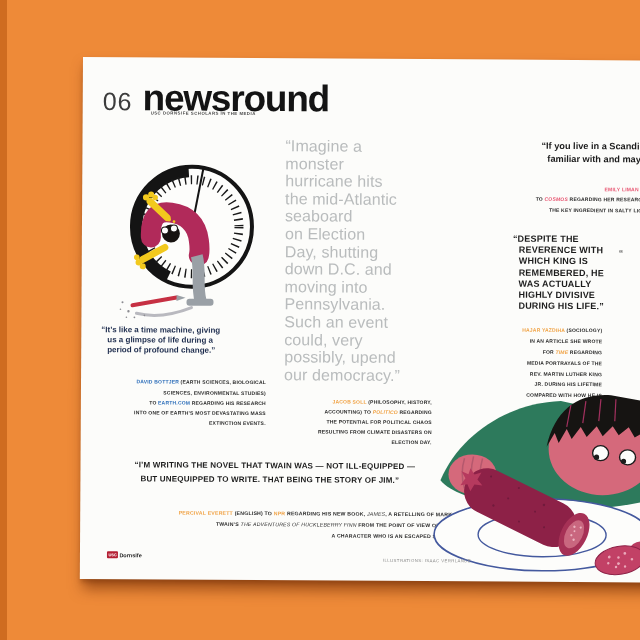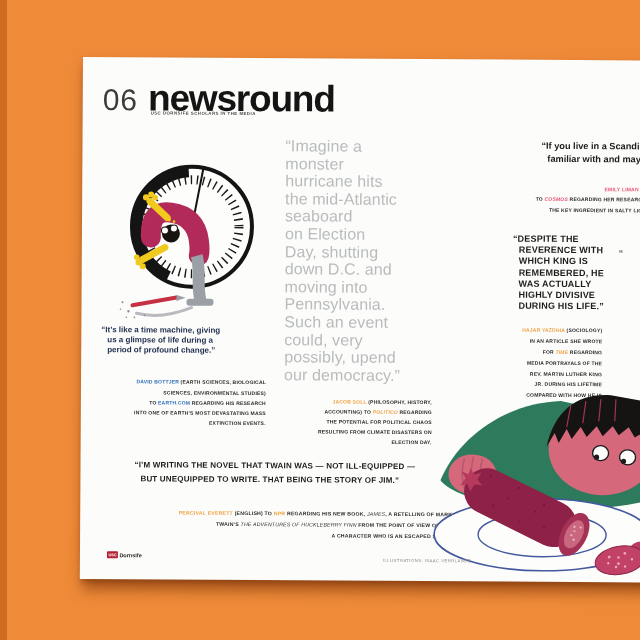--- a/index.html
+++ b/index.html
@@ -18,7 +18,7 @@
   .abs{position:absolute;}
   
   .masthead{left:20px;top:20px;display:flex;align-items:baseline;}
-  .pagenum{font-size:30px;font-weight:300;color:#3c3c3c;letter-spacing:1px;}
+  .pagenum{font-size:25px;font-weight:300;color:#3c3c3c;letter-spacing:1px;}
   .title{font-size:37px;font-weight:800;color:#141414;letter-spacing:-1.2px;margin-left:10px;}
   .subtitle{left:68px;top:53px;font-size:4.3px;letter-spacing:.5px;color:#4a4a4a;font-weight:700;}
   

